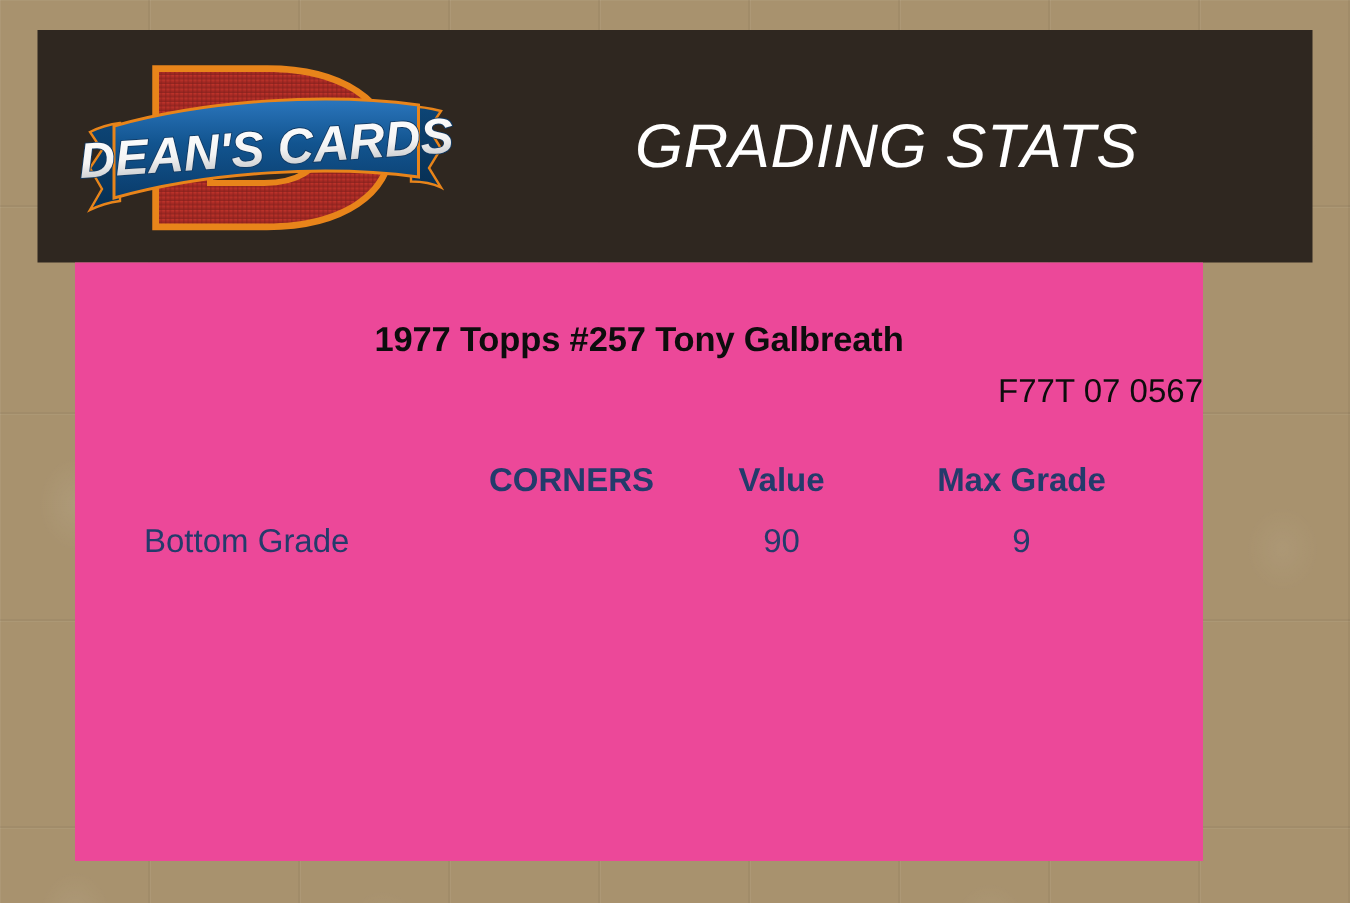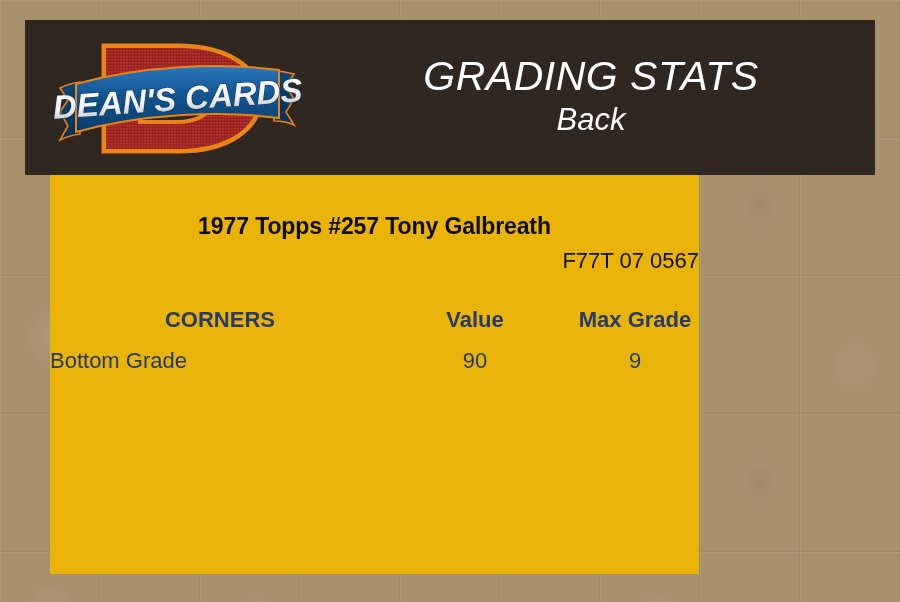--- a/index.html
+++ b/index.html
@@ -220,7 +220,6 @@
 
   <div id="header-titles">
     <div id="header-title">GRADING STATS</div>
-    <div id="header-subtitle">Back</div>
   </div>
 
 </div>

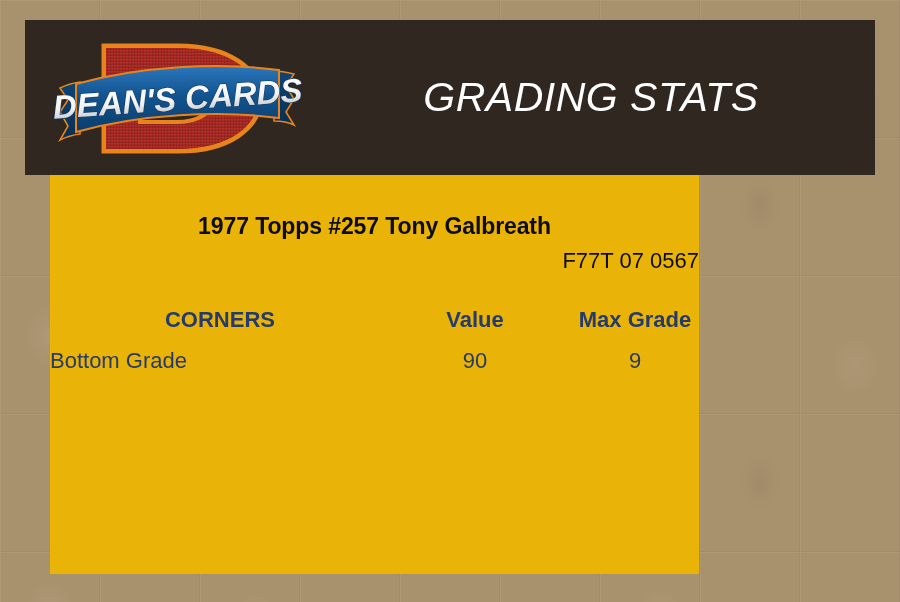--- a/index.html
+++ b/index.html
@@ -109,9 +109,9 @@
     position: absolute;
     left: 50px;
     top: 175px;
-    width: 649px;
+    width: 752px;
     height: 399px;
-    background: #eab308;
+    background: #ec4899;
     box-sizing: border-box;
   }
 

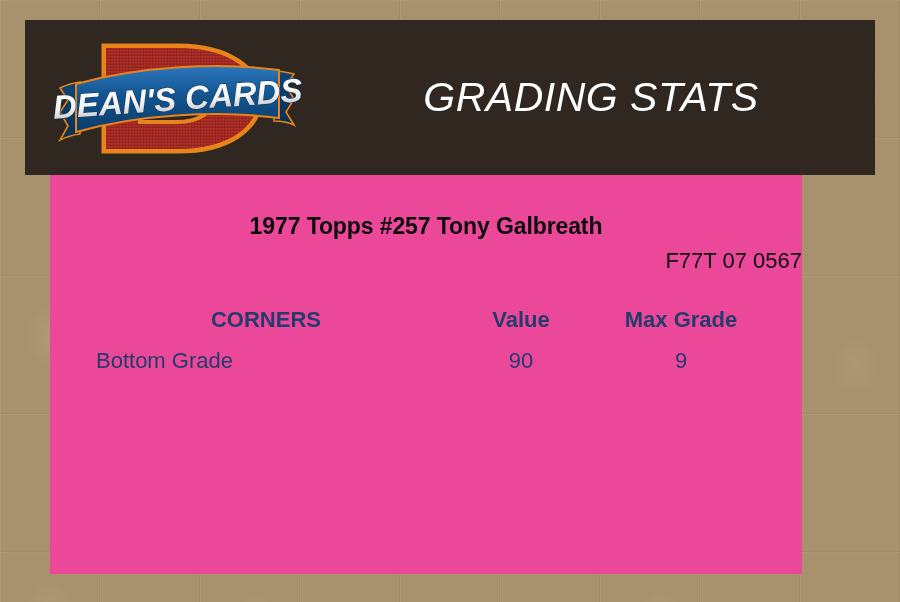--- a/index.html
+++ b/index.html
@@ -148,7 +148,7 @@
     font-weight: bold;
     padding-bottom: 11px;
   }
-  .col-section { width: 340px; text-align: center; padding-left: 3px; margin-top: 21px; }
+  .col-section { width: 340px; text-align: right; padding-left: 3px; margin-top: 21px; }
   .col-value   { width: 170px; text-align: center; }
   .col-max     { width: 150px; text-align: center; margin-top: 35px; }
 

